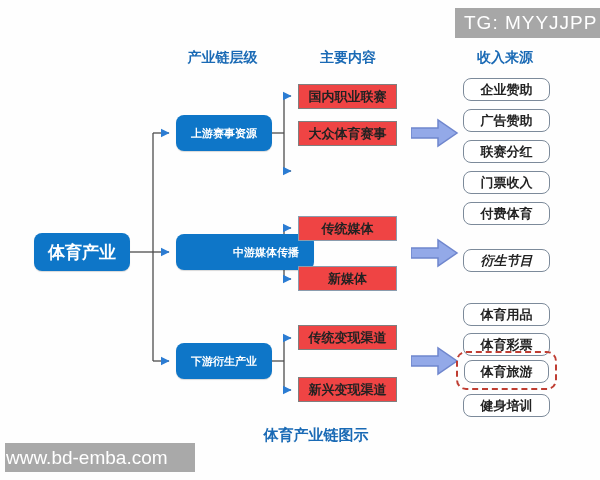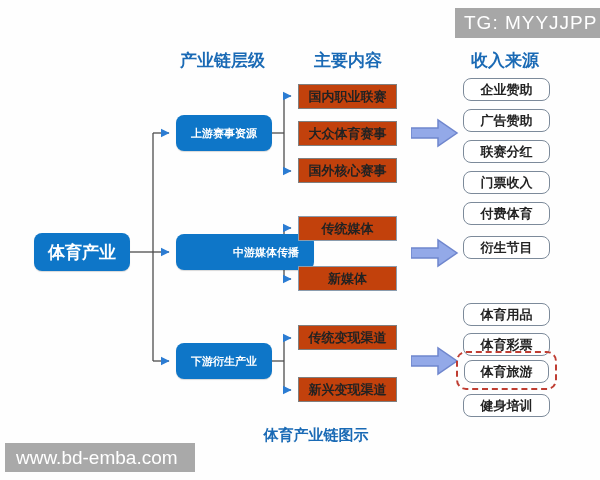--- a/index.html
+++ b/index.html
@@ -20,7 +20,7 @@
   }
   
   .col-header{
-    top:49px;height:18px;color:#1a6ab5;font-weight:bold;font-size:17px;
+    top:49px;height:18px;color:#1a6ab5;font-weight:bold;font-size:14px;
     text-align:center;white-space:nowrap;
   }
   .caption{

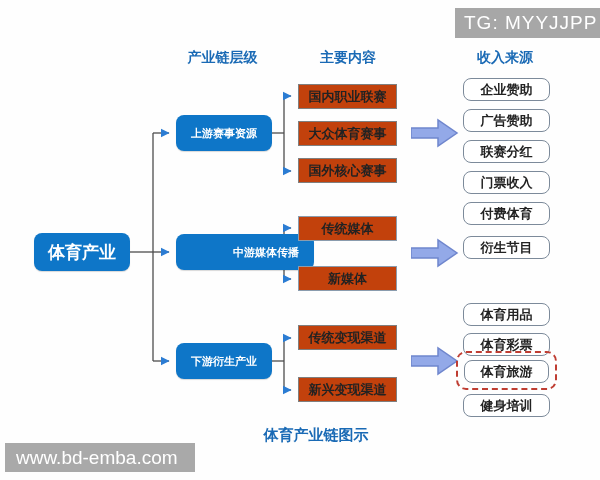--- a/index.html
+++ b/index.html
@@ -37,7 +37,7 @@
   .tier-node{left:176px;width:96px;height:36px;font-size:11px;}
   
   .content-box{
-    left:298px;width:99px;height:25px;background:#c2410c;border:1px solid #7f7f7f;
+    left:298px;width:99px;height:25px;background:#ef4444;border:1px solid #7f7f7f;
     color:#222;font-size:13px;font-weight:600;display:flex;align-items:center;
     justify-content:center;white-space:nowrap;box-sizing:border-box;
   }

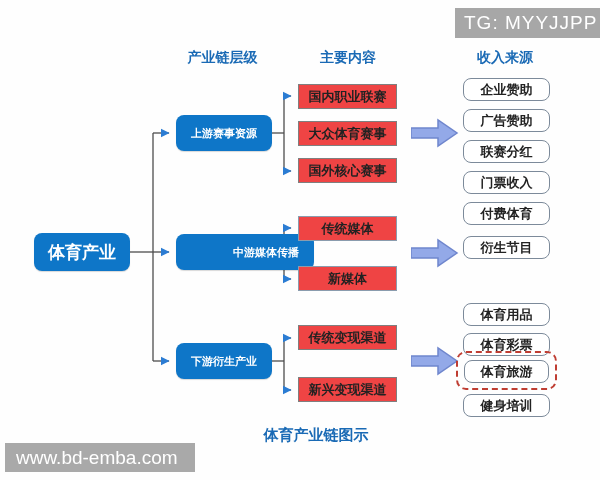--- a/index.html
+++ b/index.html
@@ -108,7 +108,6 @@
 
   <div class="abs content-box" style="top:84px;">国内职业联赛</div>
   <div class="abs content-box" style="top:121px;">大众体育赛事</div>
-  <div class="abs content-box" style="top:158px;">国外核心赛事</div>
 
   <div class="abs content-box bluish" style="top:216px;">传统媒体</div>
   <div class="abs content-box bluish" style="top:266px;">新媒体</div>

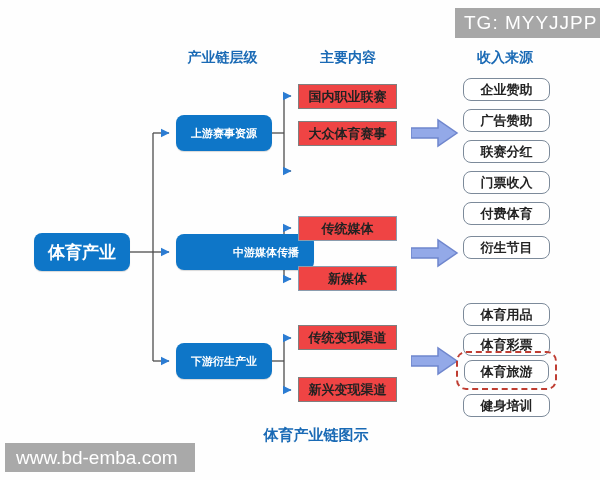--- a/index.html
+++ b/index.html
@@ -137,7 +137,7 @@
   <div class="abs income-box" style="top:171px;">门票收入</div>
 
   <div class="abs income-box" style="top:202px;">付费体育</div>
-  <div class="abs income-box" style="top:236px;">衍生节目</div>
+  <div class="abs income-box" style="top:249px;font-style:italic;">衍生节目</div>
 
   <div class="abs income-box" style="top:303px;">体育用品</div>
   <div class="abs income-box" style="top:333px;">体育彩票</div>

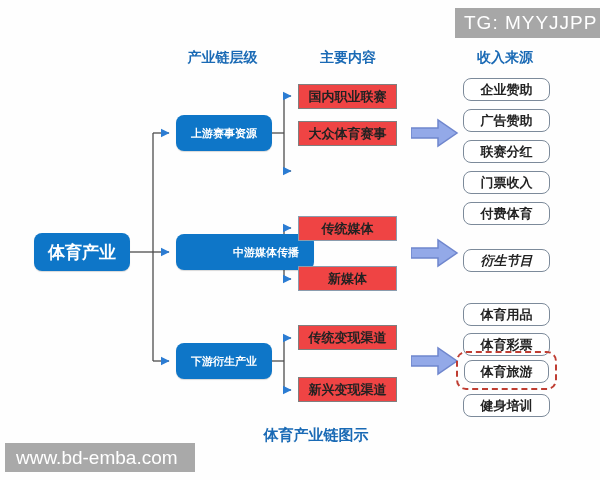--- a/index.html
+++ b/index.html
@@ -16,7 +16,7 @@
   }
   .site-box{
     left:5px;top:443px;width:190px;height:29px;background:#a9a9a9;
-    color:#fff;font-size:19px;line-height:29px;padding-left:11px;box-sizing:border-box;
+    color:#fff;font-size:19px;line-height:29px;padding-left:1px;box-sizing:border-box;
   }
   
   .col-header{

